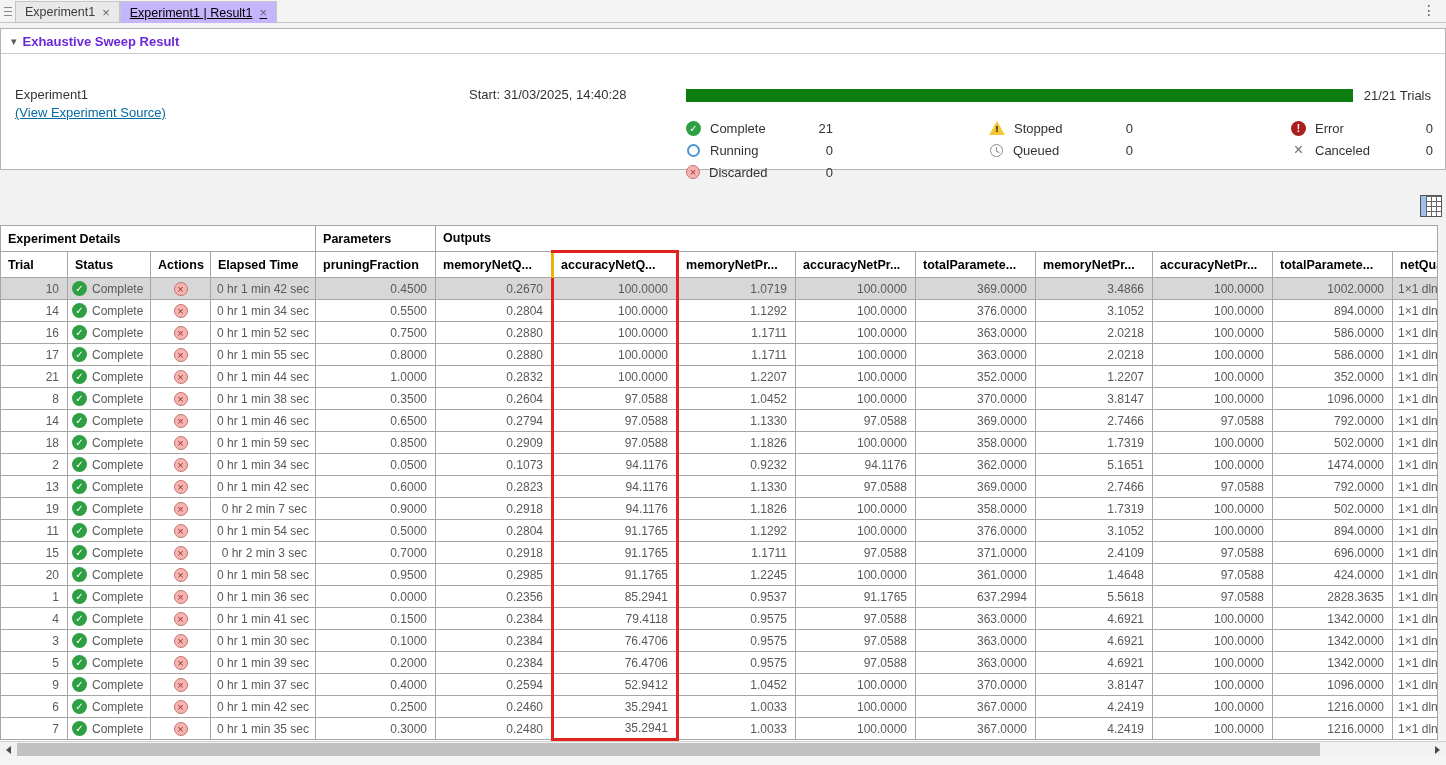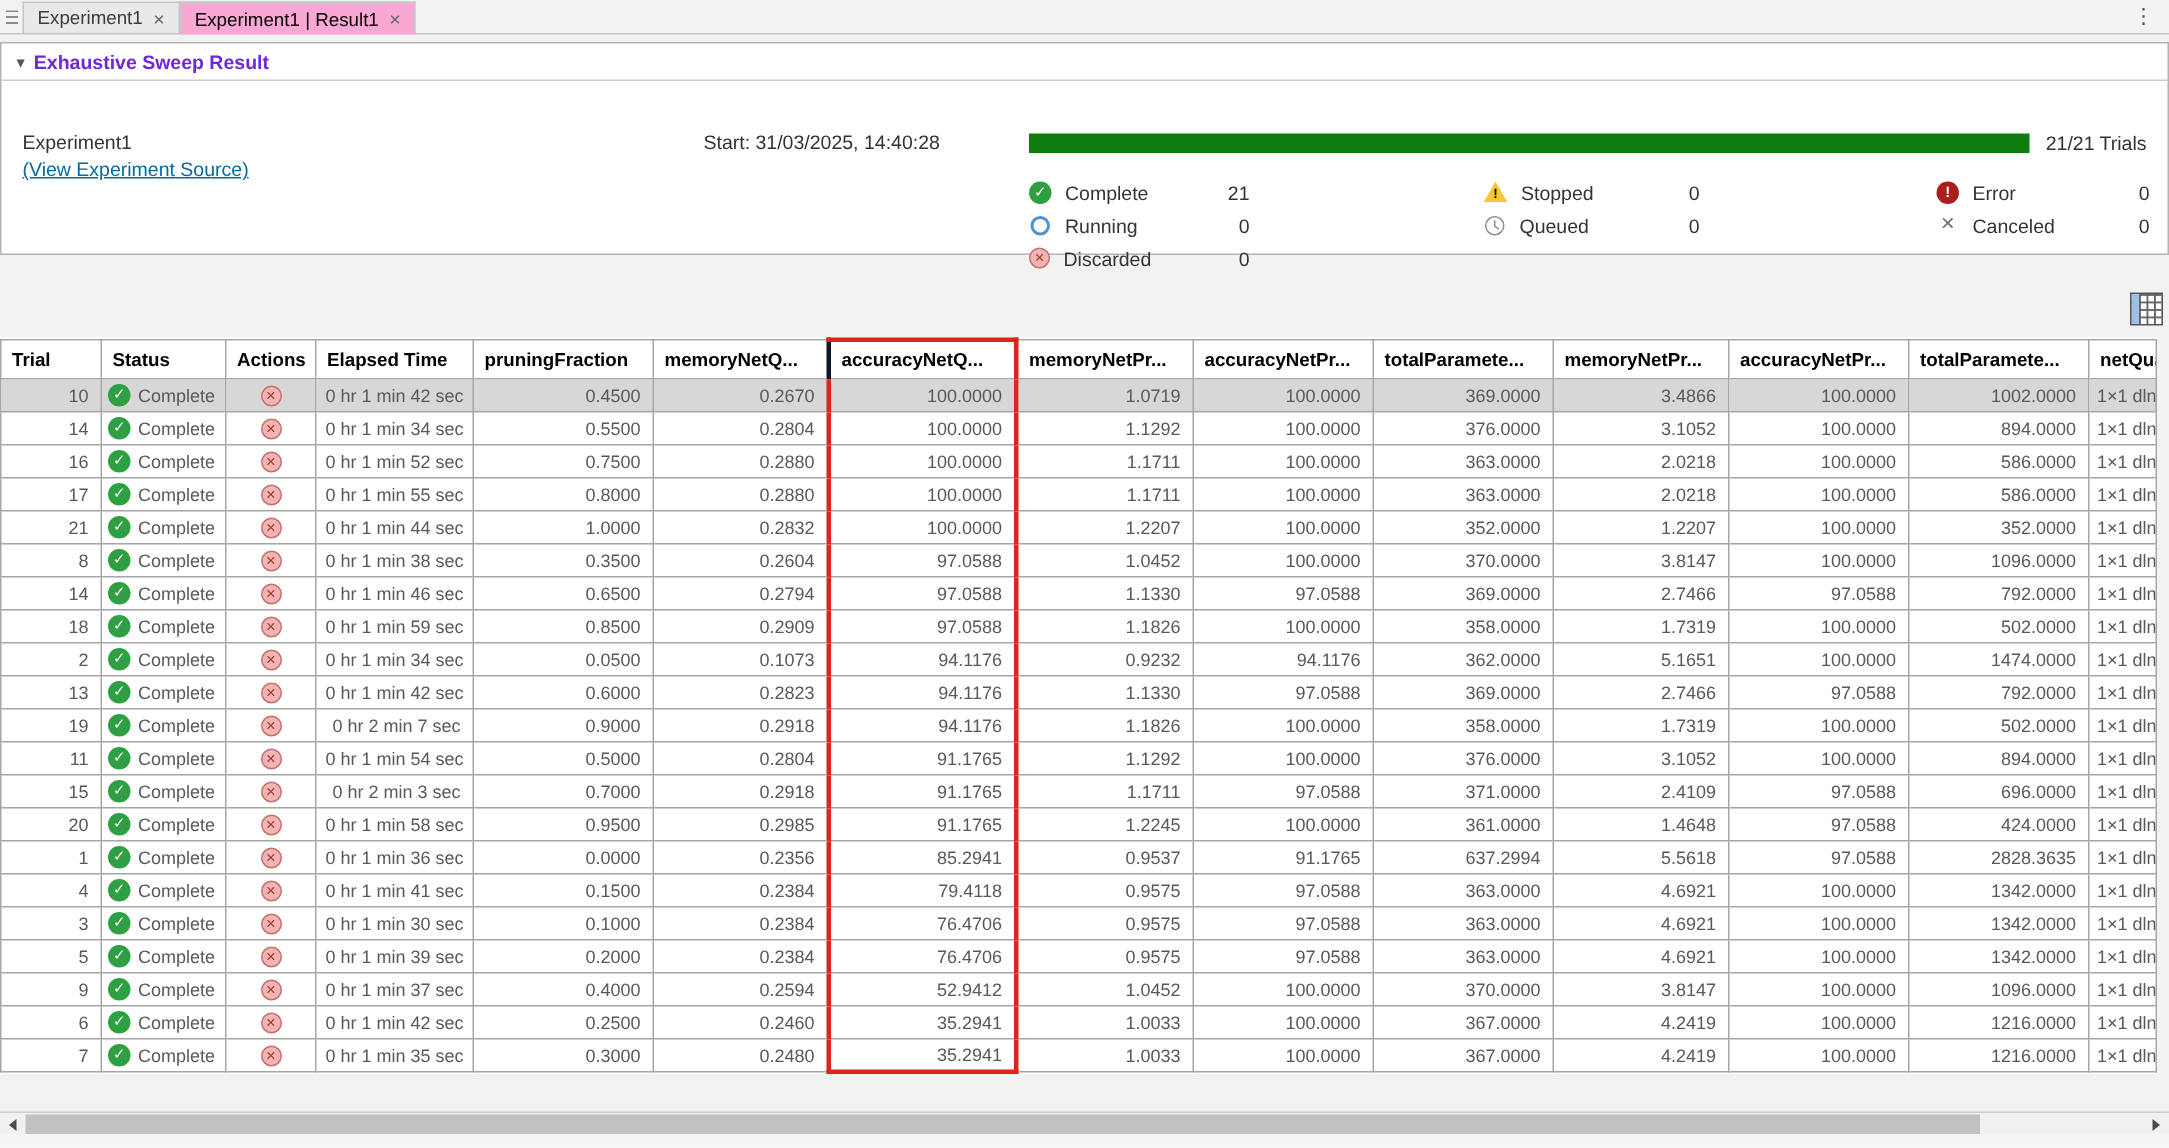--- a/index.html
+++ b/index.html
@@ -19,7 +19,7 @@
   .tab { display:flex; align-items:center; padding:0 9px; font-size:12.5px;
     color:#3c3c3c; border:1px solid #c6c6c6; border-bottom:none;
     background:#e9e9e9; margin-top:1px; cursor:default; }
-  .tab.active { background:#f9a8d4; color:#000; margin-bottom:-1px; }
+  .tab.active { background:#c4b5fd; color:#000; margin-bottom:-1px;text-decoration:underline; }
   .tab .close { margin-left:7px; color:#666; font-size:13px; line-height:1; }
   .kebab { position:absolute; right:10px; top:2px; color:#555; font-size:14px;
     letter-spacing:0; }

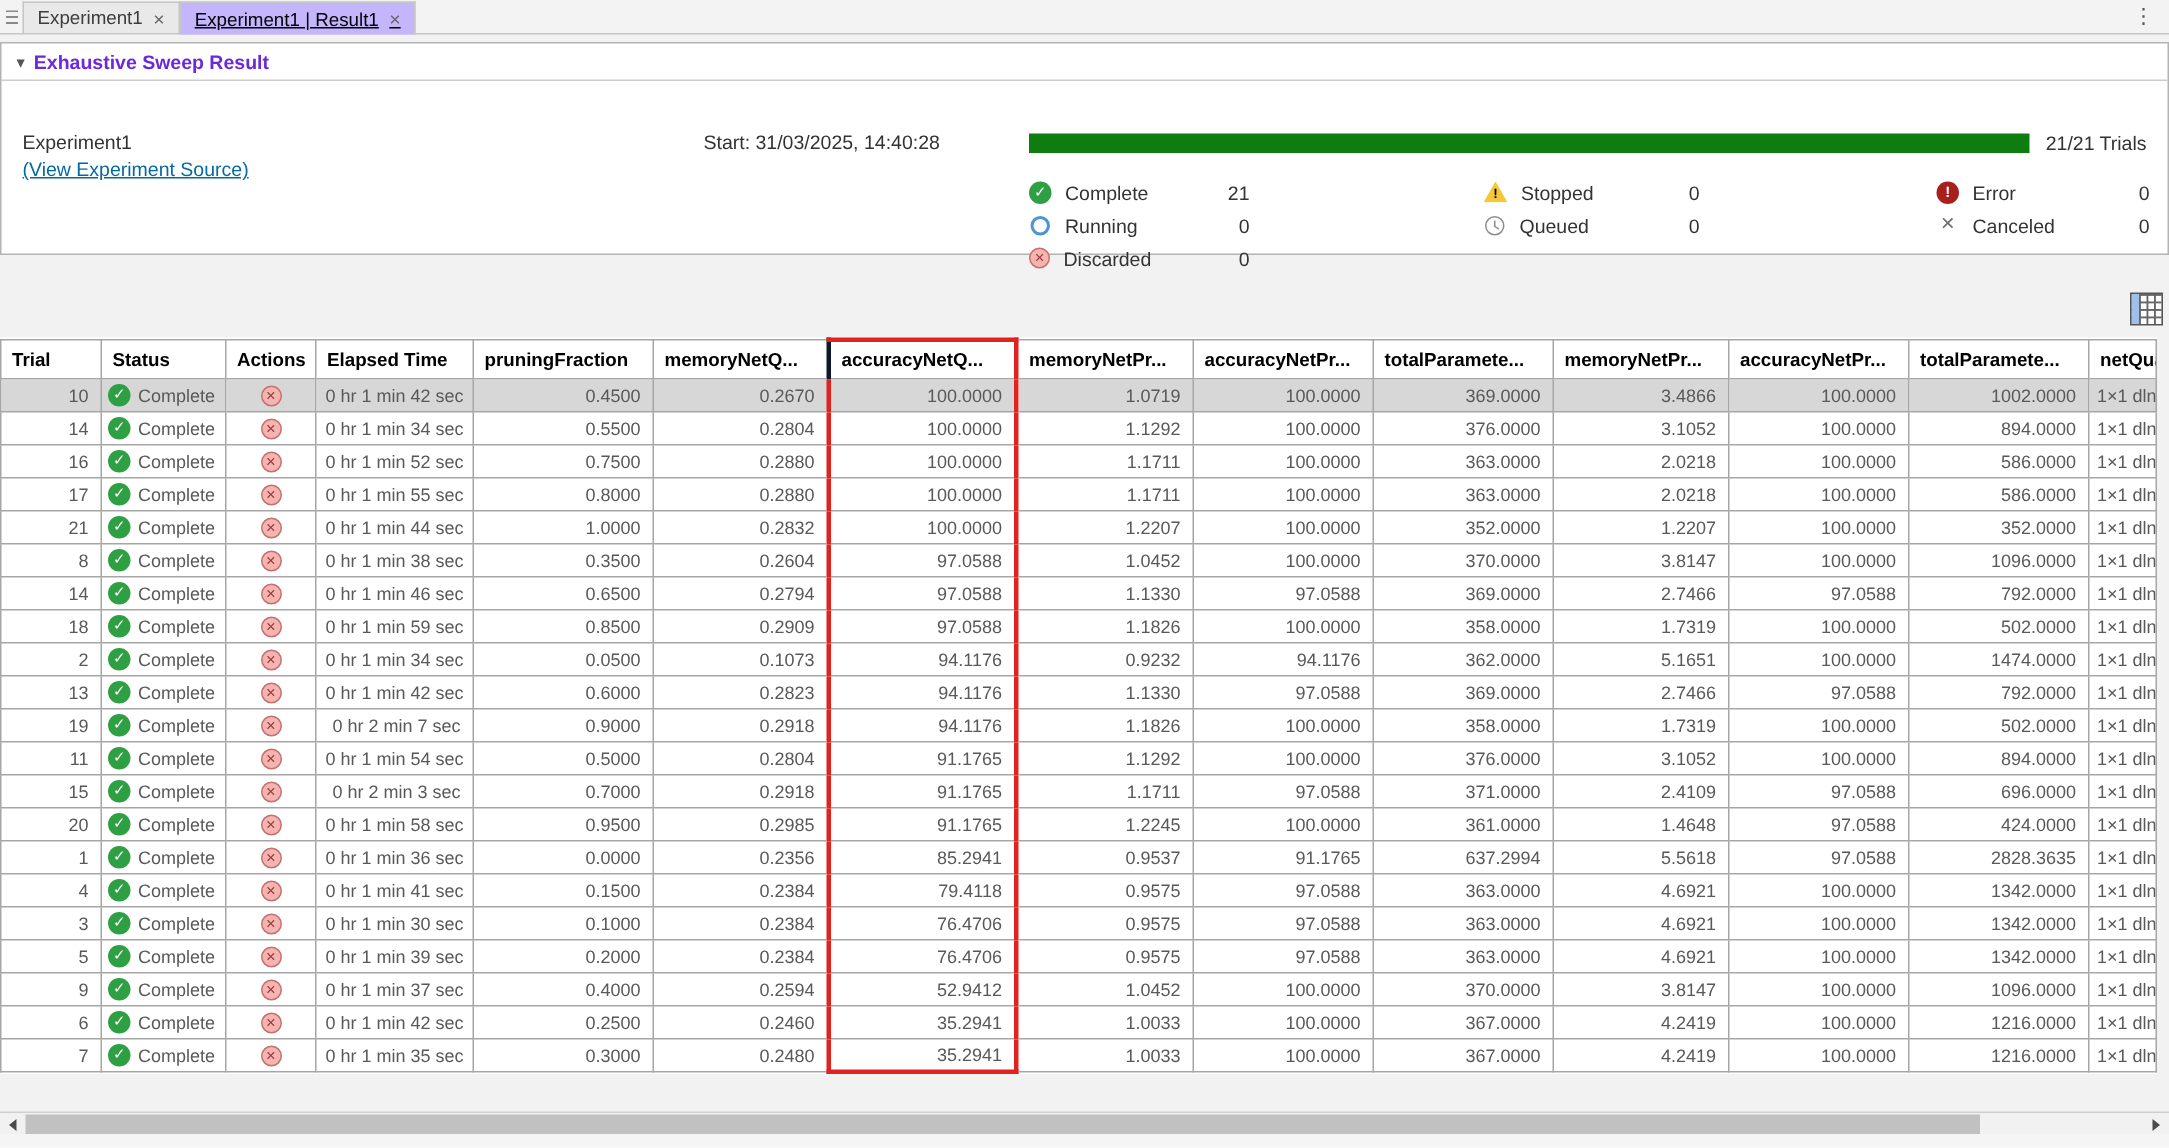--- a/index.html
+++ b/index.html
@@ -210,6 +210,11 @@
       </colgroup>
       <thead>
         <tr>
+          <th colspan="4">Experiment Details</th>
+          <th colspan="1">Parameters</th>
+          <th colspan="9">Outputs</th>
+        </tr>
+        <tr>
           <th>Trial</th>
           <th>Status</th>
           <th>Actions</th>

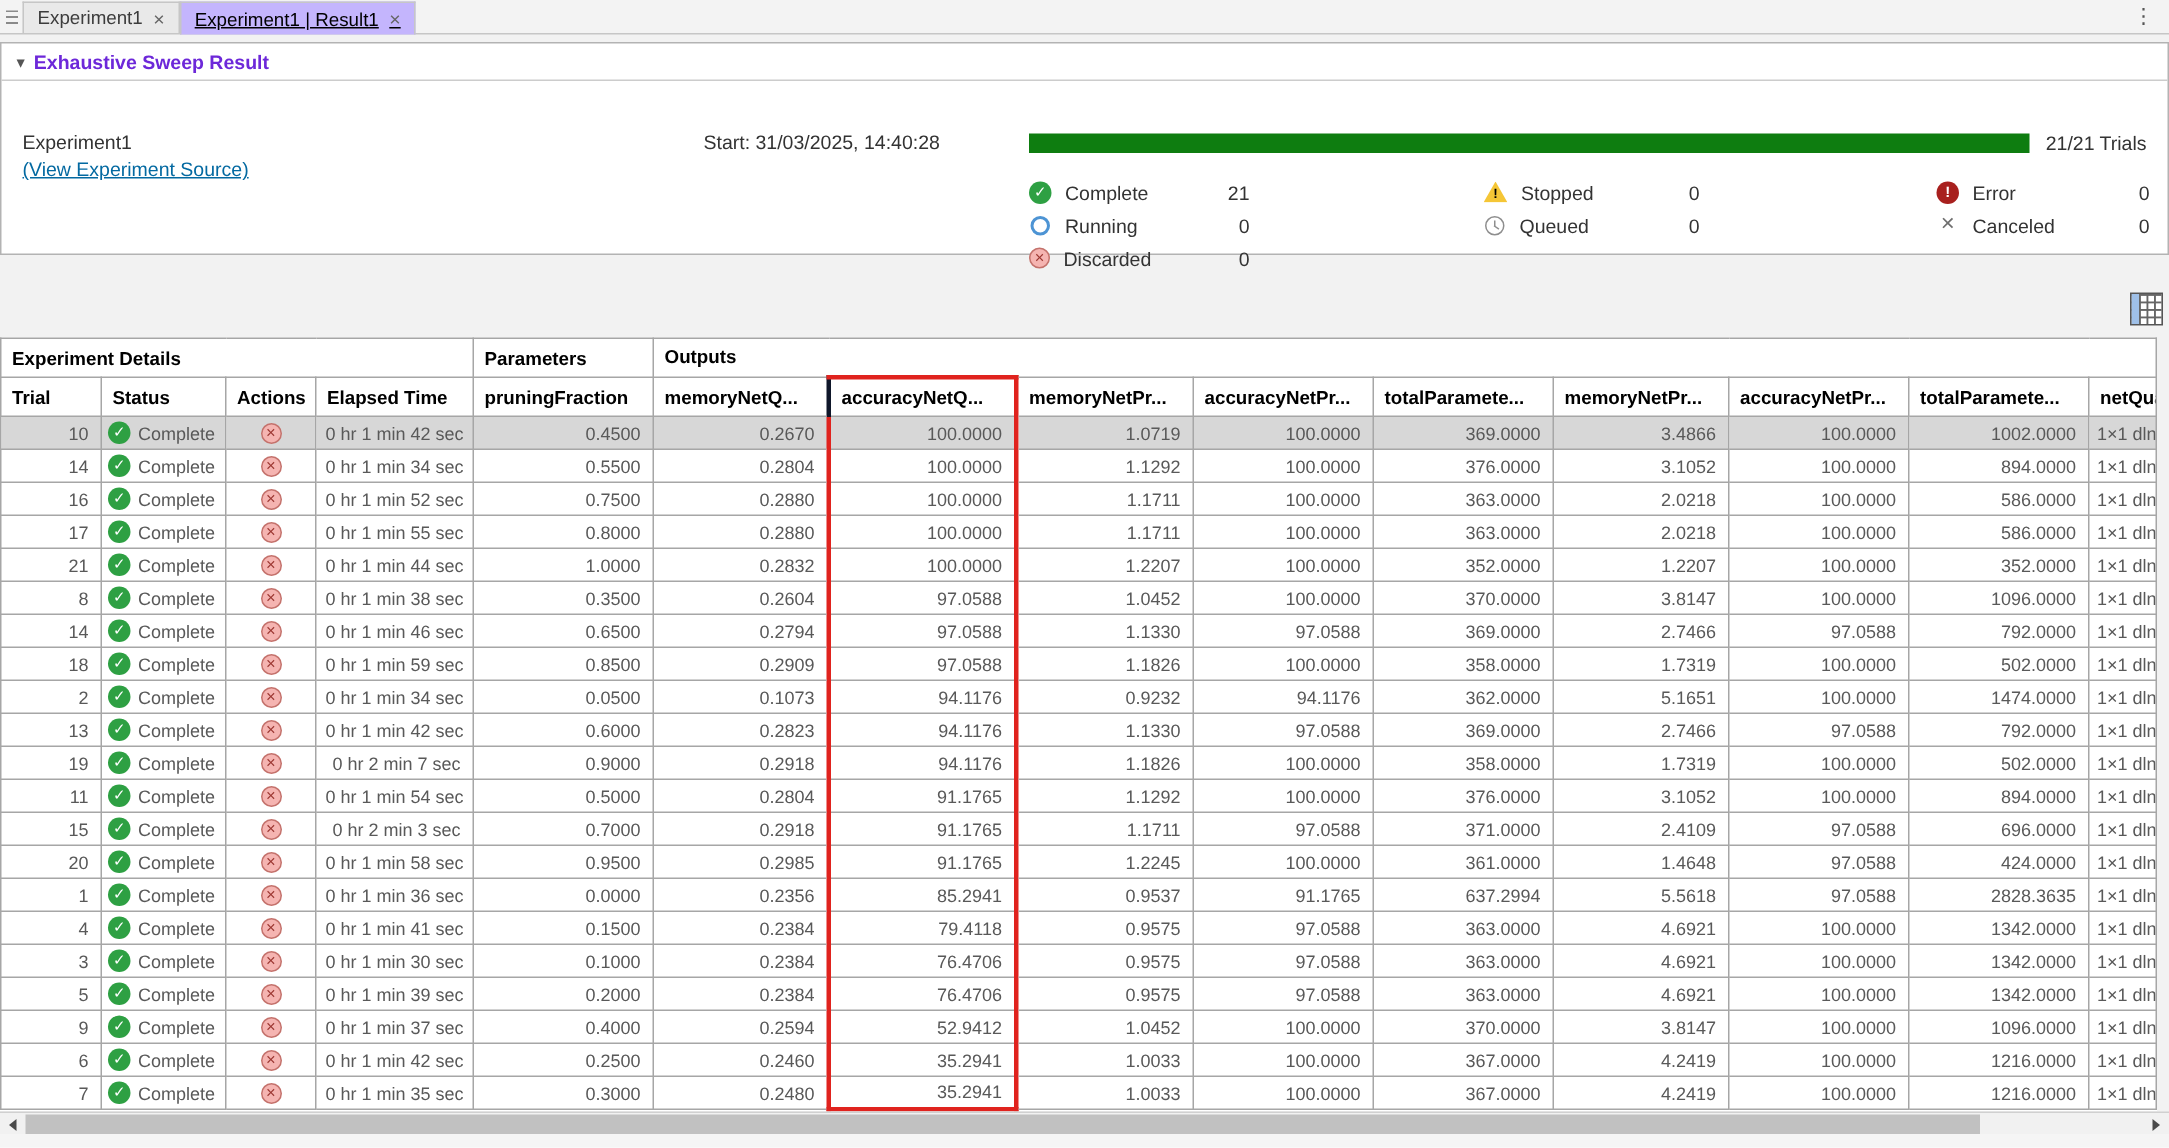--- a/index.html
+++ b/index.html
@@ -94,7 +94,7 @@
   td.status-cell .lbl { margin-left:5px; vertical-align:middle; color:#595959; }
   td.action-cell { text-align:center; padding:0; }
   tr.selected td { background:#d7d7d7; }
-  th.hl { border-left:3px solid #0f172a; border-right:3px solid #E0231E;
+  th.hl { border-left:3px solid #eab308; border-right:3px solid #E0231E;
     border-top:3px solid #E0231E; }
   td.hl { border-left:3px solid #E0231E; border-right:3px solid #E0231E; }
   td.hl-bottom { border-bottom:3px solid #E0231E; }

